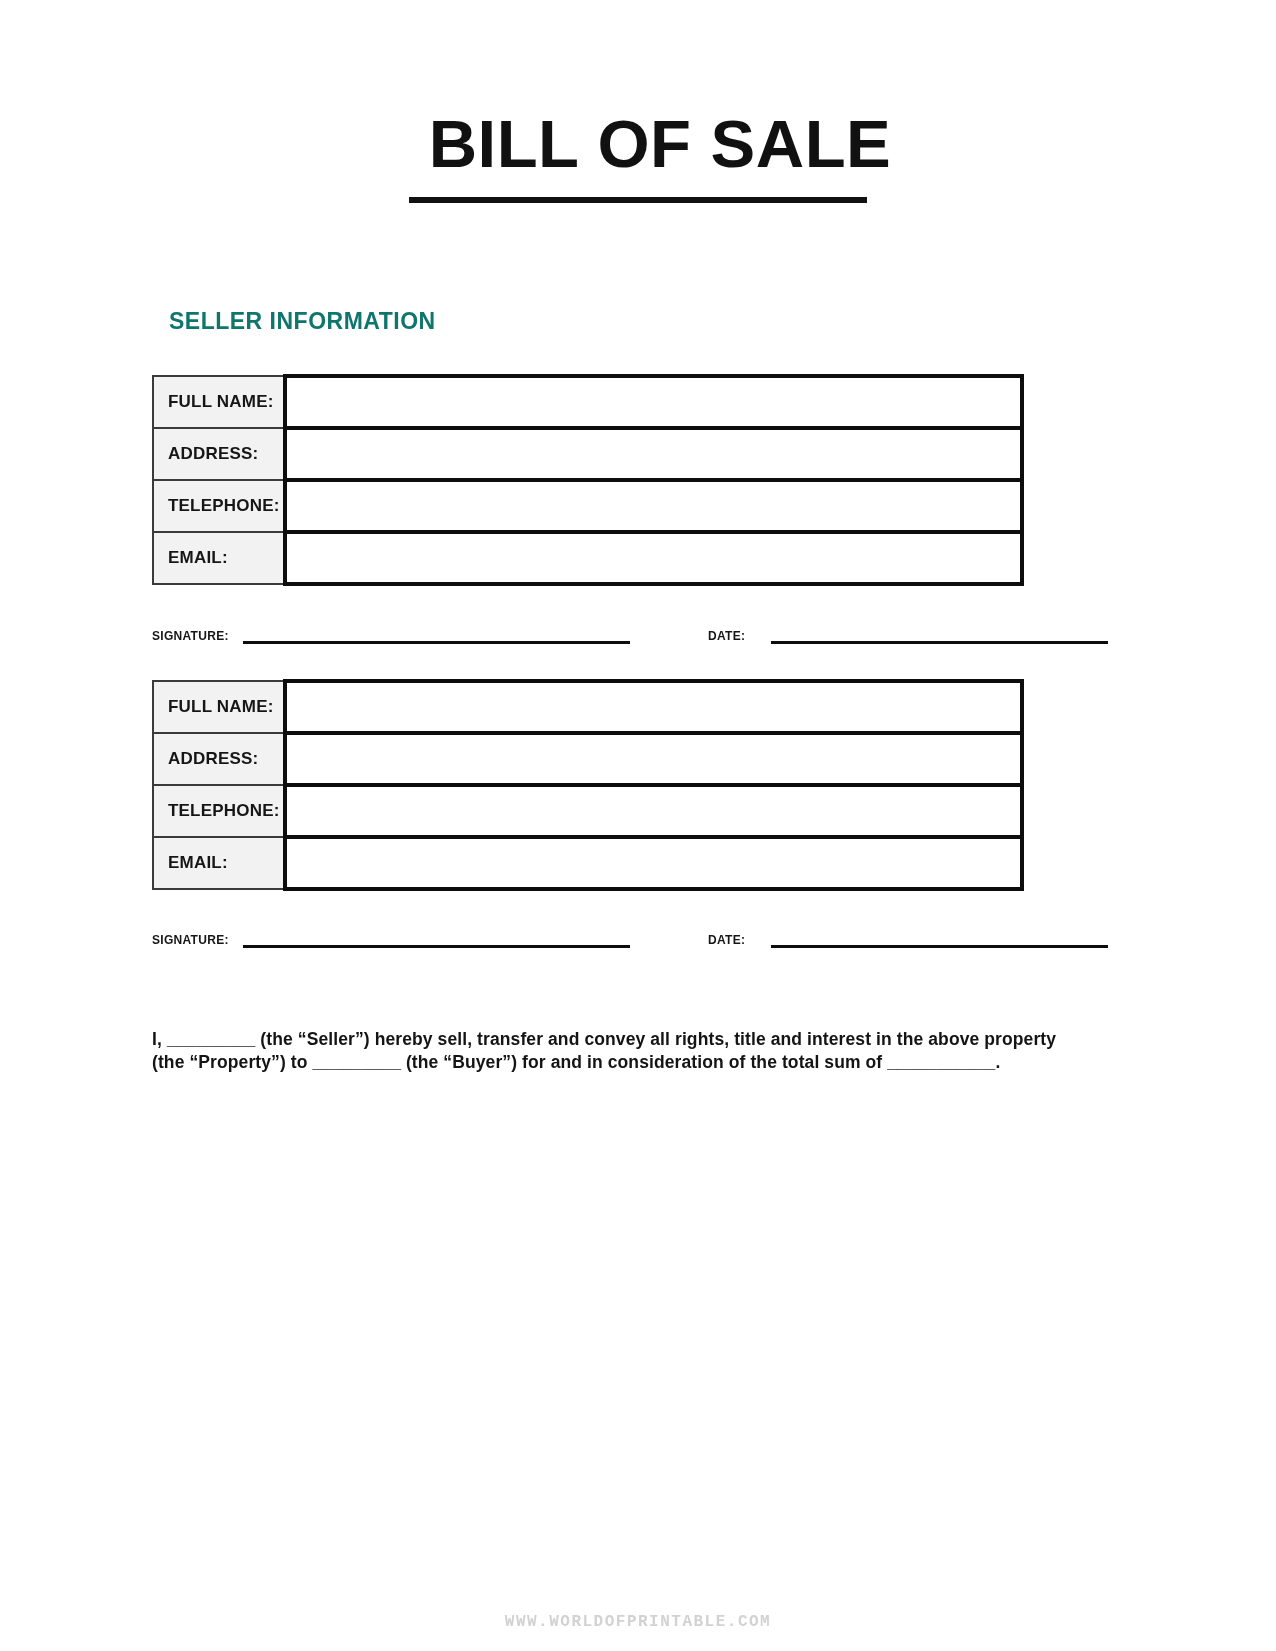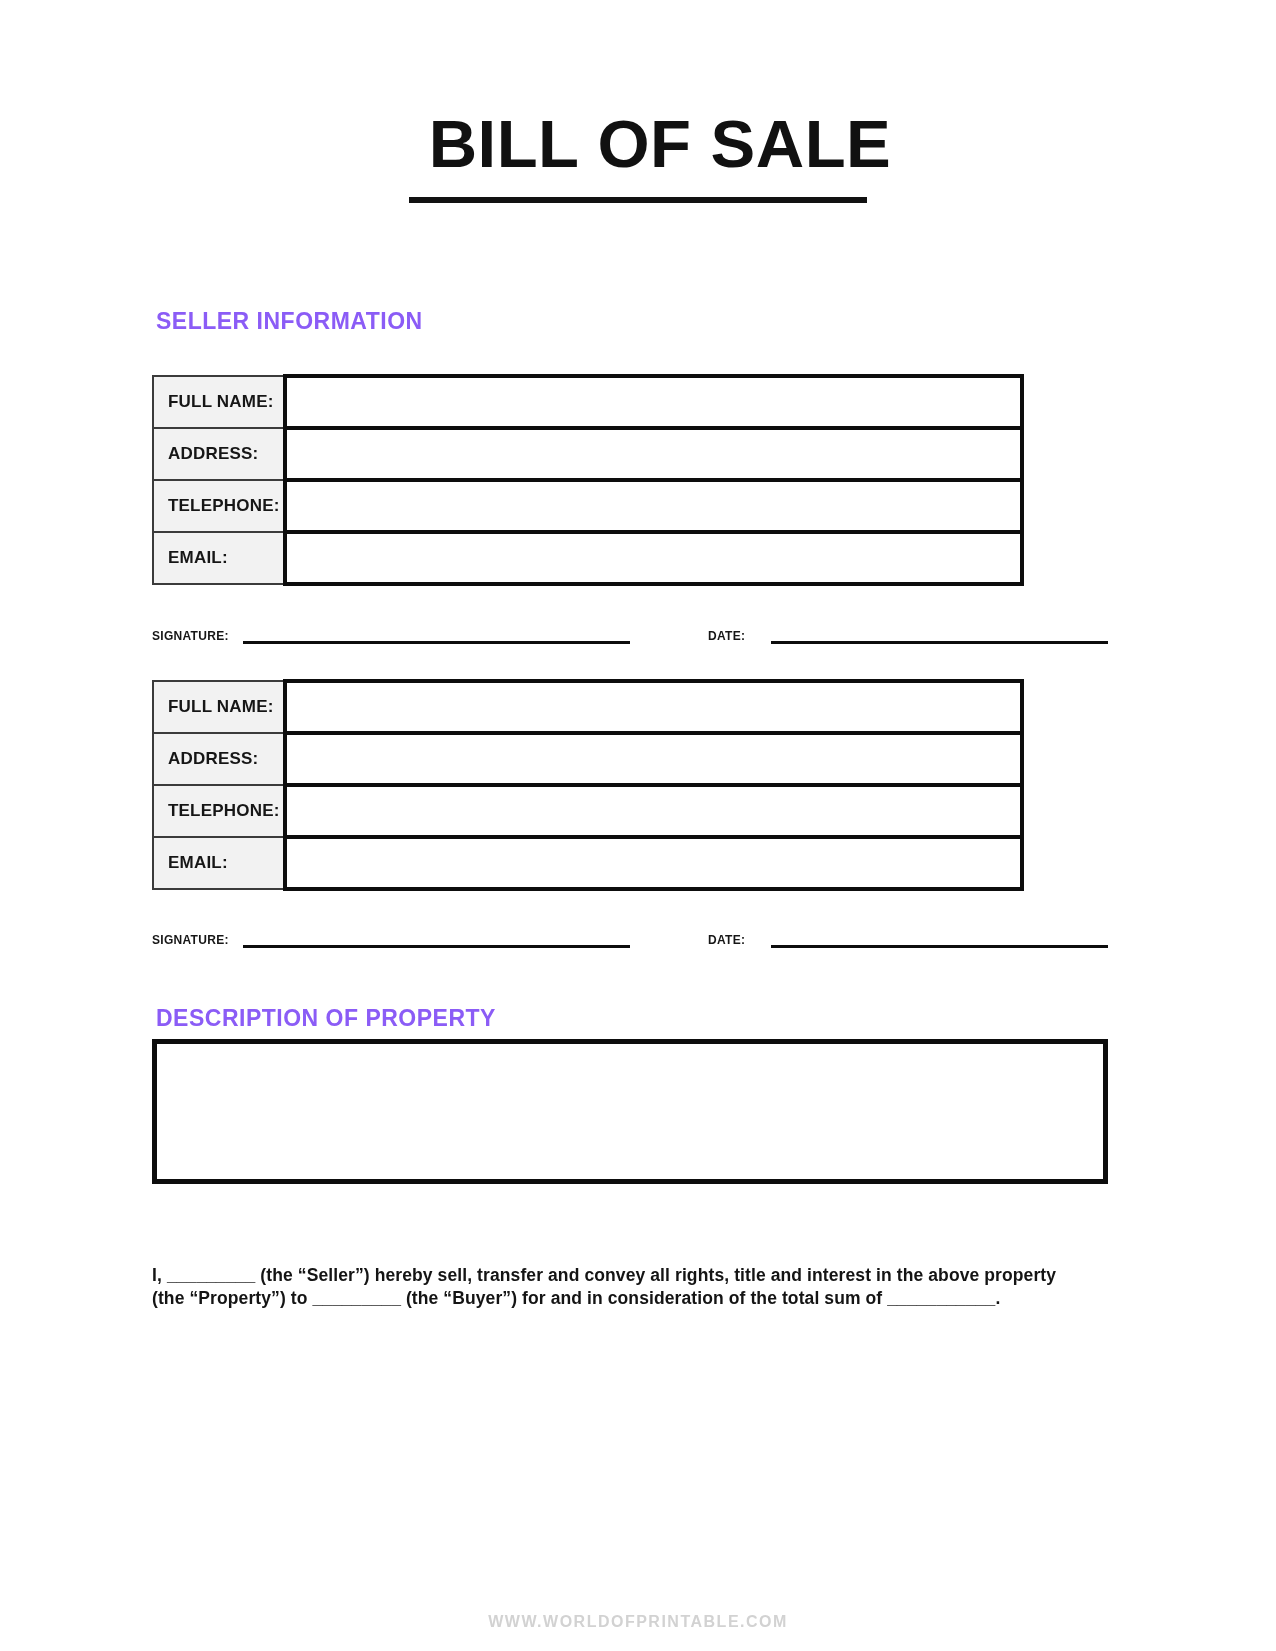--- a/index.html
+++ b/index.html
@@ -34,12 +34,12 @@
 
   
   .section-heading {
-    margin: 4px;
+    margin: 17px;
     font-size: 23px;
     font-weight: bold;
     letter-spacing: 0.5px;
     line-height: 1.2;
-    color: #8b5cf6;
+    color: #0f766e;
   }
   #seller-heading   { margin-top: 105px; }
   #buyer-heading    { margin-top: 67px; }

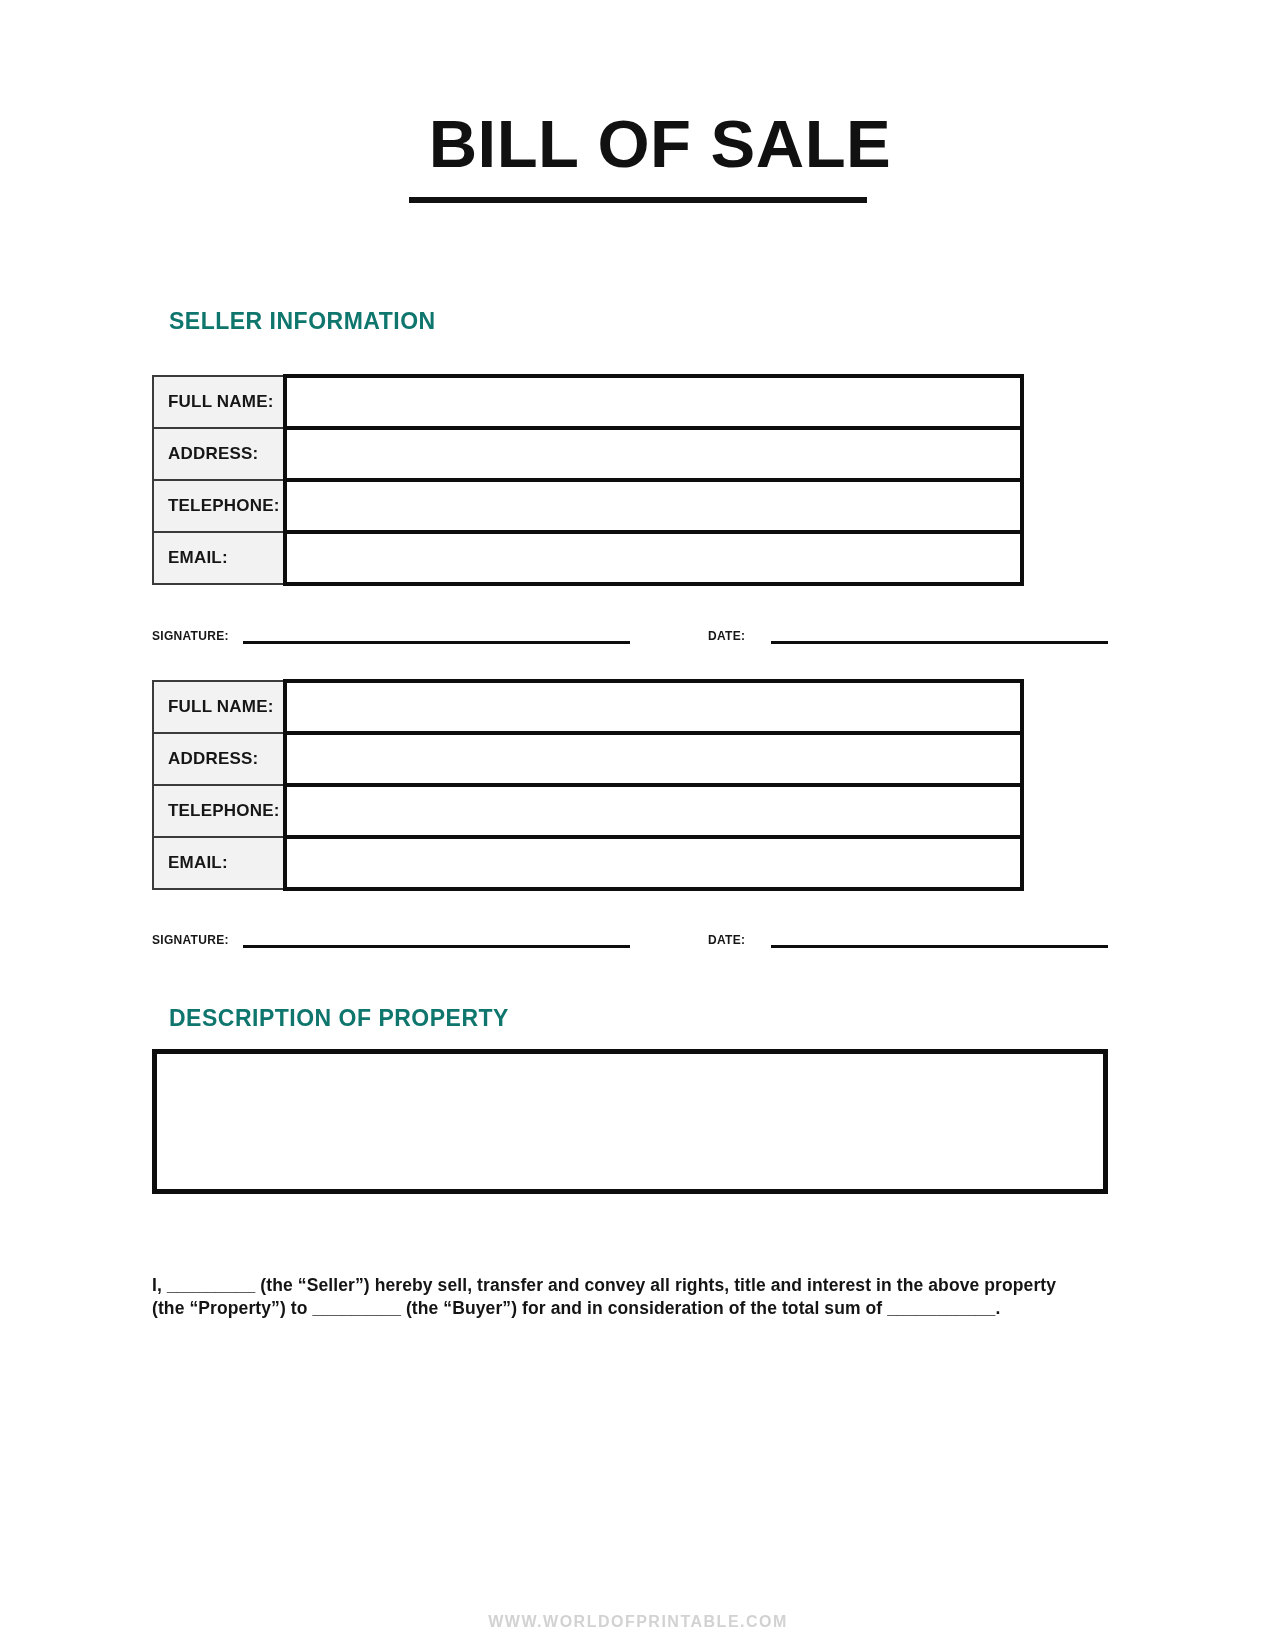--- a/index.html
+++ b/index.html
@@ -212,10 +212,6 @@
       </div>
     </section>
 
-    <section>
-      <h2 class="section-heading" id="property-heading">DESCRIPTION OF PROPERTY</h2>
-      <div class="desc-box"></div>
-    </section>
 
     <p class="legal">
       <span>I, _________ (the “Seller”) hereby sell, transfer and convey all rights, title and interest in the above property</span><br>

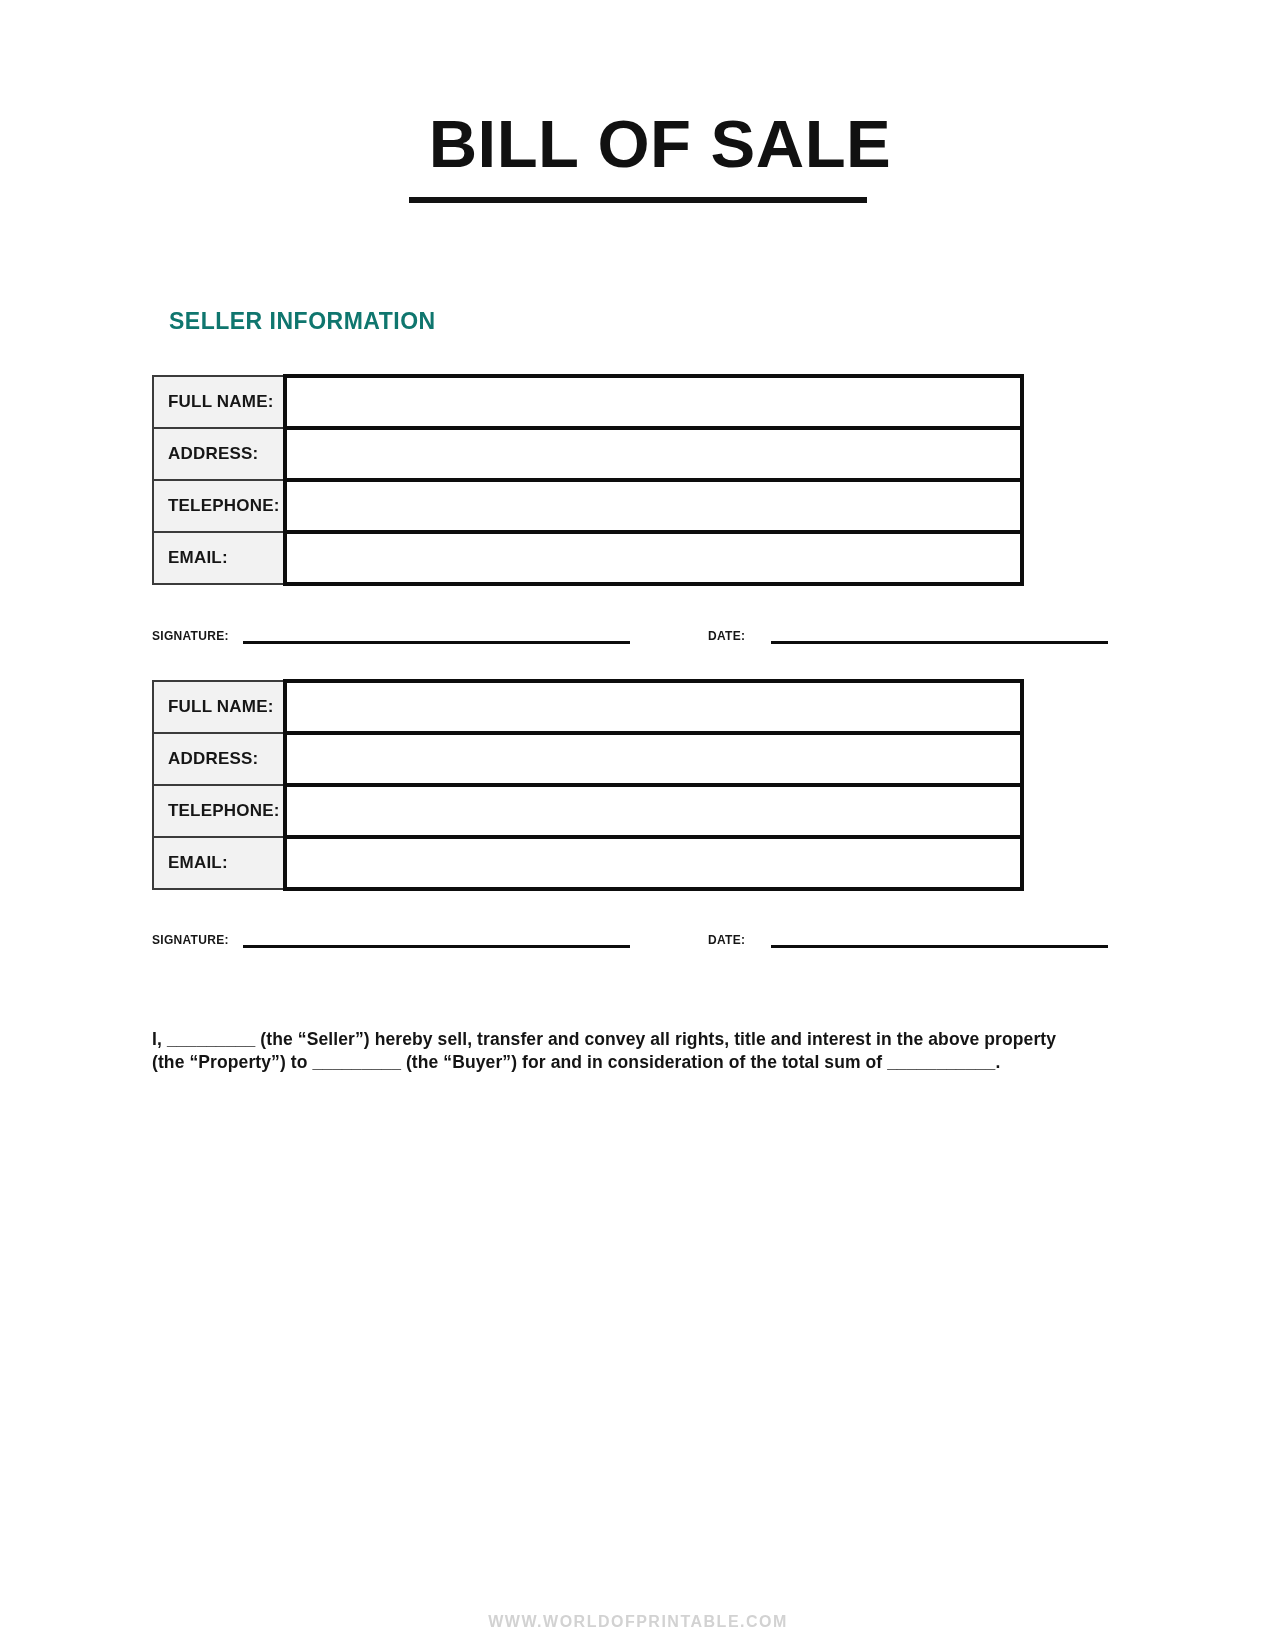--- a/index.html
+++ b/index.html
@@ -129,6 +129,7 @@
     font-weight: bold;
     letter-spacing: 1.5px;
     color: #d2d2d2;
+    font-family: Liberation Mono, monospace;
   }
 </style>
 </head>

